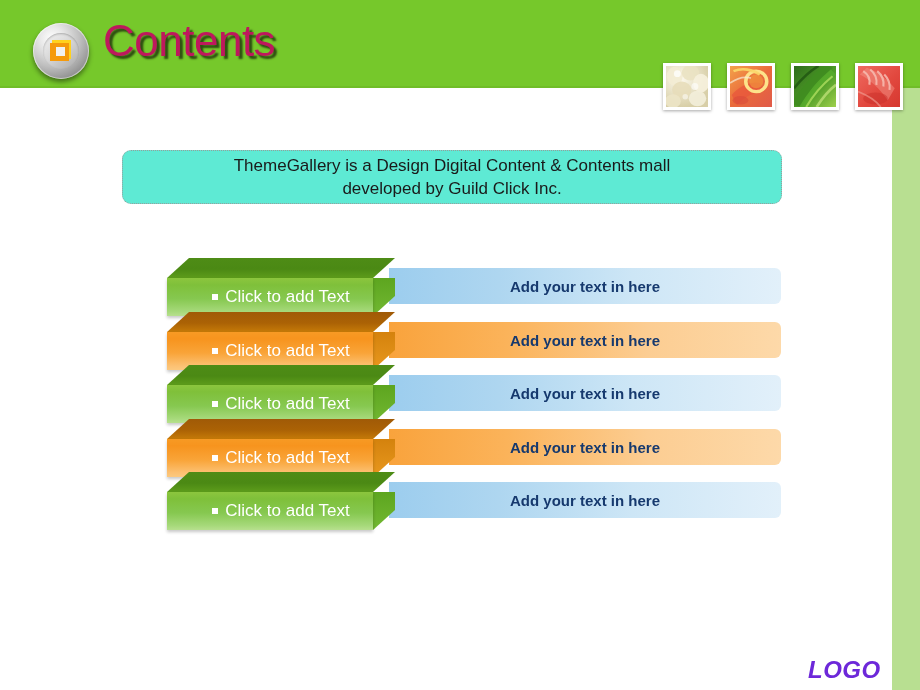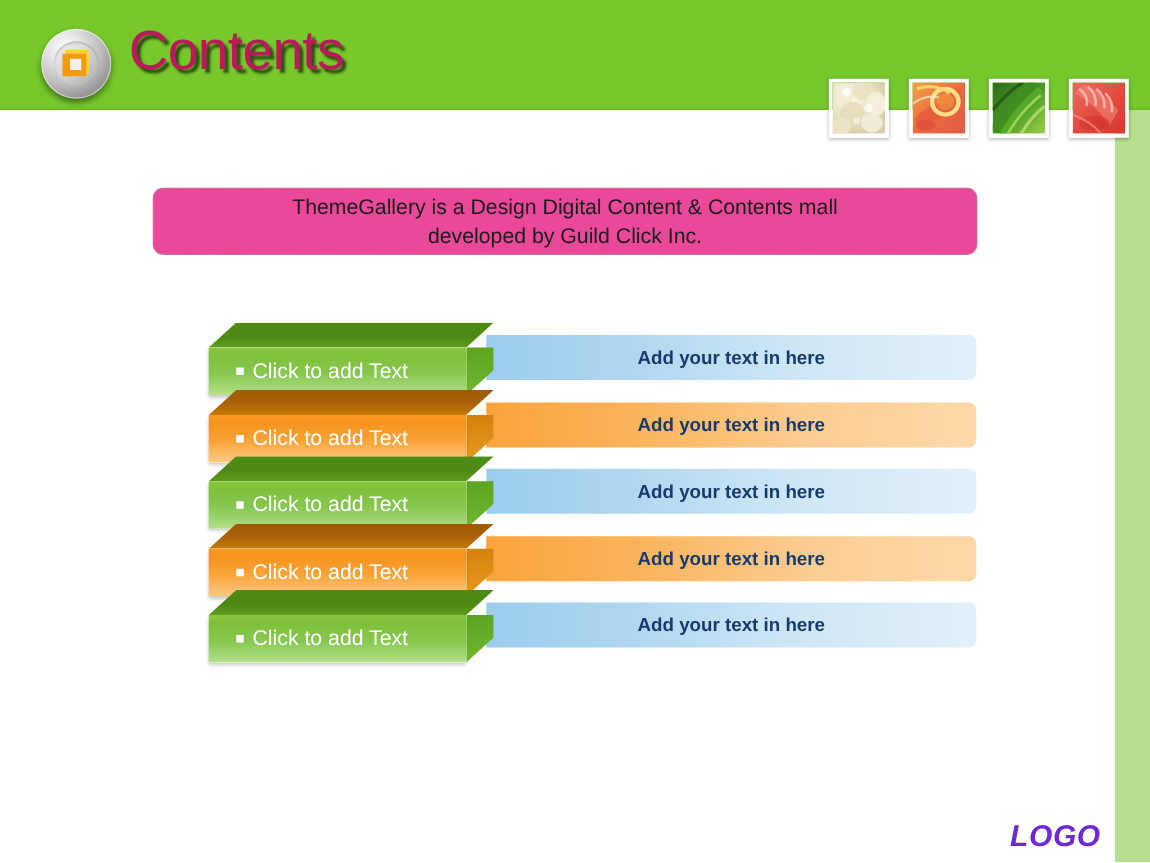--- a/index.html
+++ b/index.html
@@ -147,7 +147,7 @@
     flex-direction: column;
     align-items: center;
     justify-content: center;
-    background: #ec4899;
+    background: #5eead4;
   }
   .desc-line {
     font-size: 17px;

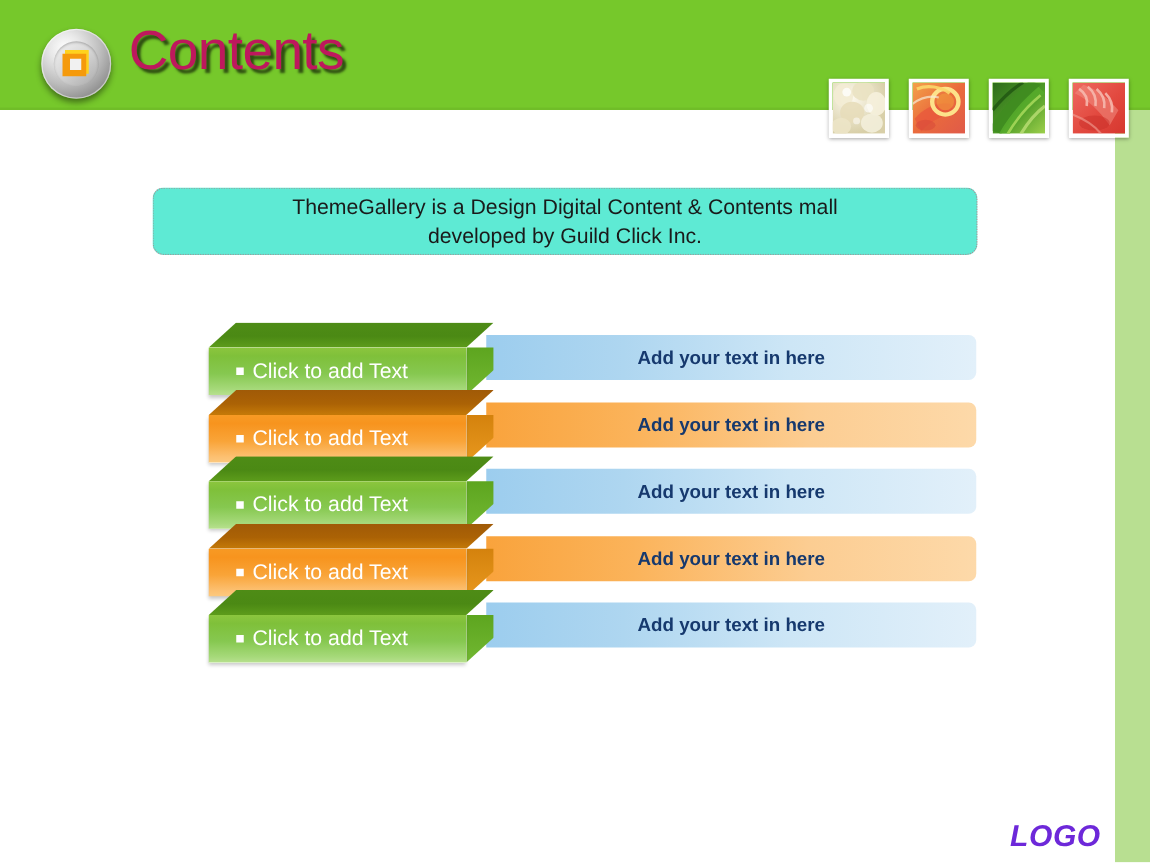--- a/index.html
+++ b/index.html
@@ -221,6 +221,7 @@
     display: flex;
     align-items: center;
     box-shadow: 0 2px 3px rgba(0,0,0,0.22);
+    justify-content: center;
   }
   .row.blue .block-front {
     background: linear-gradient(to bottom, #8cc63e 0%, #7fc03a 18%, #86c850 55%, #a6d97a 88%, #b7e08e 100%);

